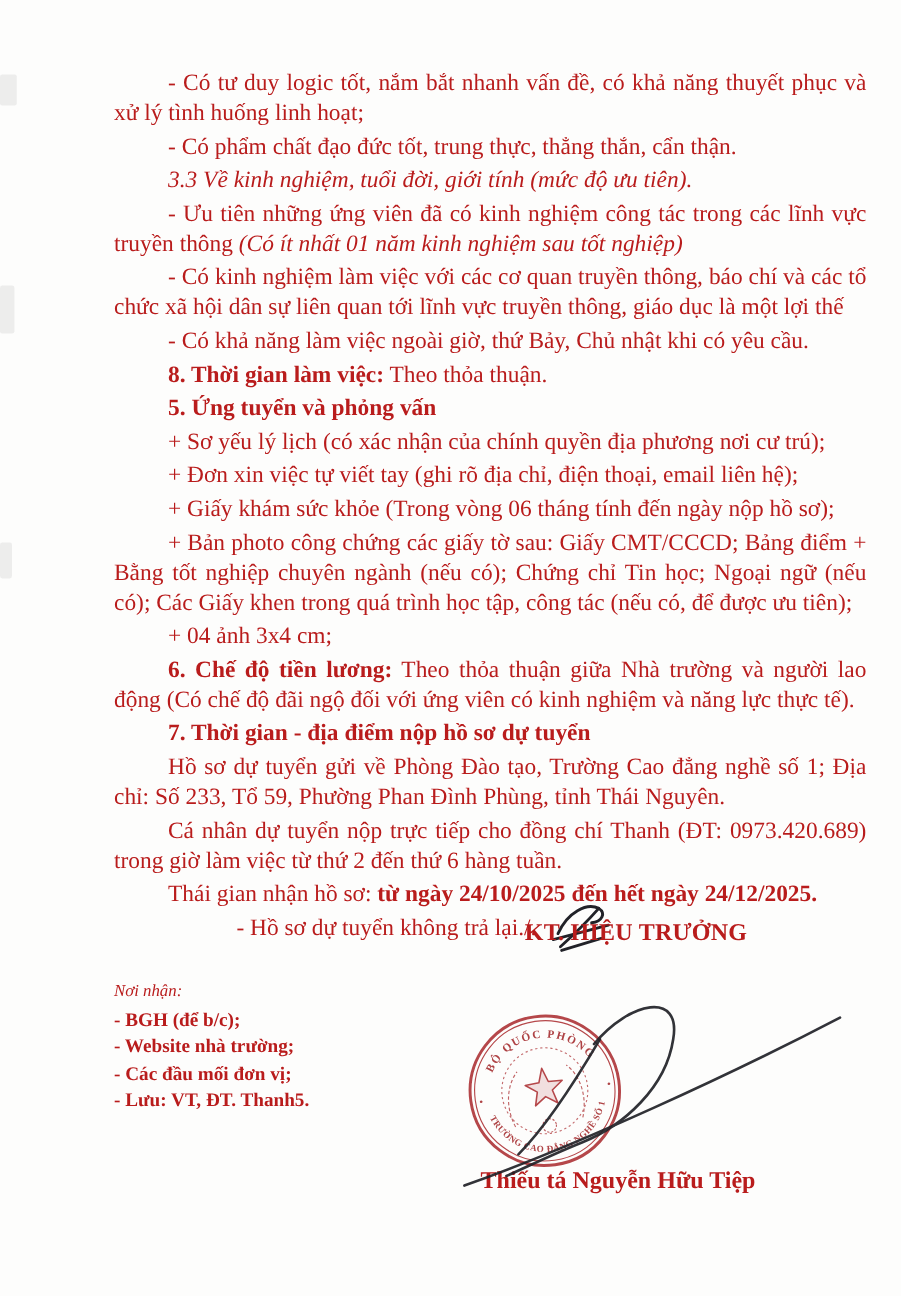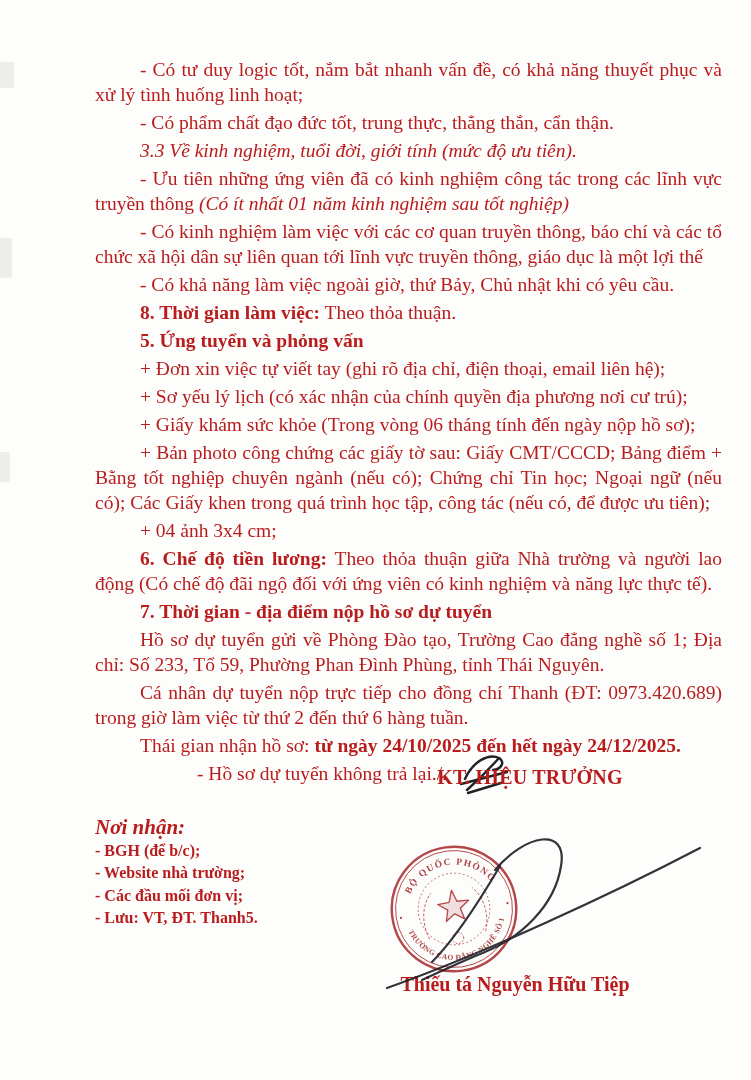--- a/index.html
+++ b/index.html
@@ -79,8 +79,8 @@
     <p class="para"><span>- Có khả năng làm việc ngoài giờ, thứ Bảy, Chủ nhật khi có yêu cầu.</span></p>
     <p class="para"><span class="seg-bold">8. Thời gian làm việc:</span><span> Theo thỏa thuận.</span></p>
     <p class="para"><span class="seg-bold">5. Ứng tuyển và phỏng vấn</span></p>
+    <p class="para"><span>+ Sơ yếu lý lịch (có xác nhận của chính quyền địa phương nơi cư trú);</span></p>
     <p class="para"><span>+ Đơn xin việc tự viết tay (ghi rõ địa chỉ, điện thoại, email liên hệ);</span></p>
-    <p class="para"><span>+ Sơ yếu lý lịch (có xác nhận của chính quyền địa phương nơi cư trú);</span></p>
     <p class="para"><span>+ Giấy khám sức khỏe (Trong vòng 06 tháng tính đến ngày nộp hồ sơ);</span></p>
     <p class="para"><span>+ Bản photo công chứng các giấy tờ sau: Giấy CMT/CCCD; Bảng điểm + Bằng tốt nghiệp chuyên ngành (nếu có); Chứng chỉ Tin học; Ngoại ngữ (nếu có); Các Giấy khen trong quá trình học tập, công tác  (nếu có, để được ưu tiên);</span></p>
     <p class="para"><span>+ 04 ảnh 3x4 cm;</span></p>

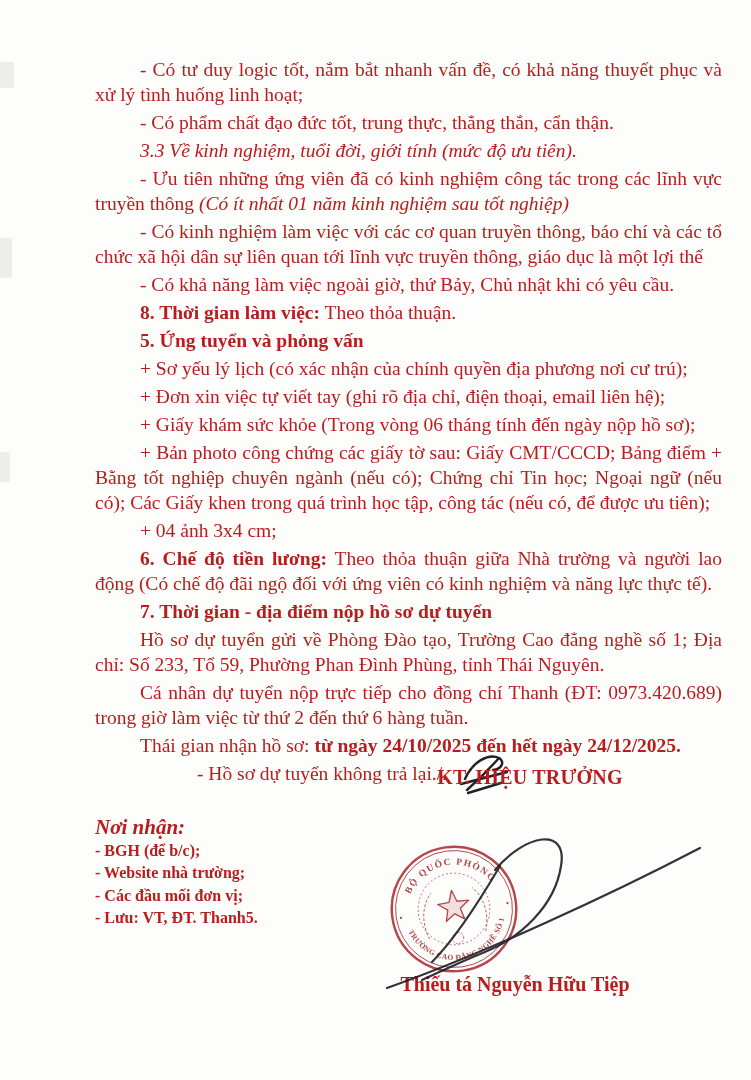--- a/index.html
+++ b/index.html
@@ -32,7 +32,7 @@
     position:absolute;left:95px;top:816px;
     font-size:16px;line-height:22.5px;
   }
-  .recipients-title{font-weight:bold;font-style:italic;font-size:21px;margin-bottom:1px;}
+  .recipients-title{font-weight:normal;font-style:italic;font-size:14px;margin-bottom:1px;}
   .recipient-item{white-space:nowrap;font-weight:bold;}
 
   

